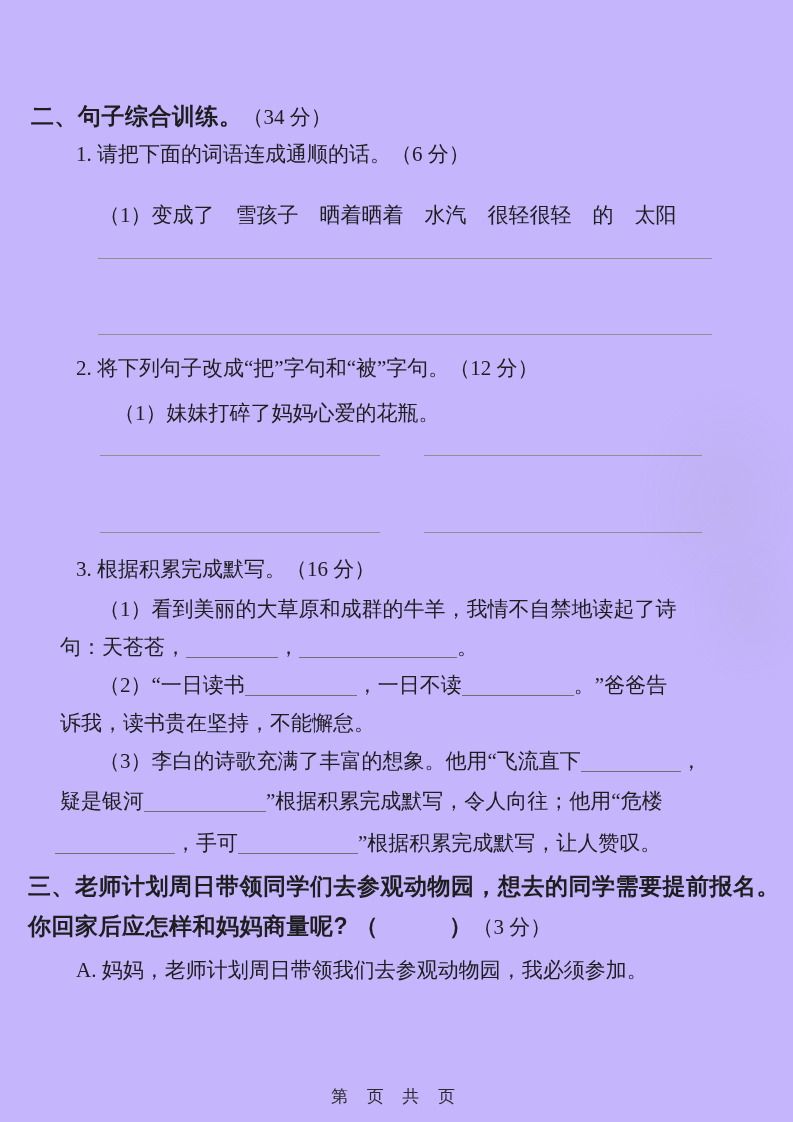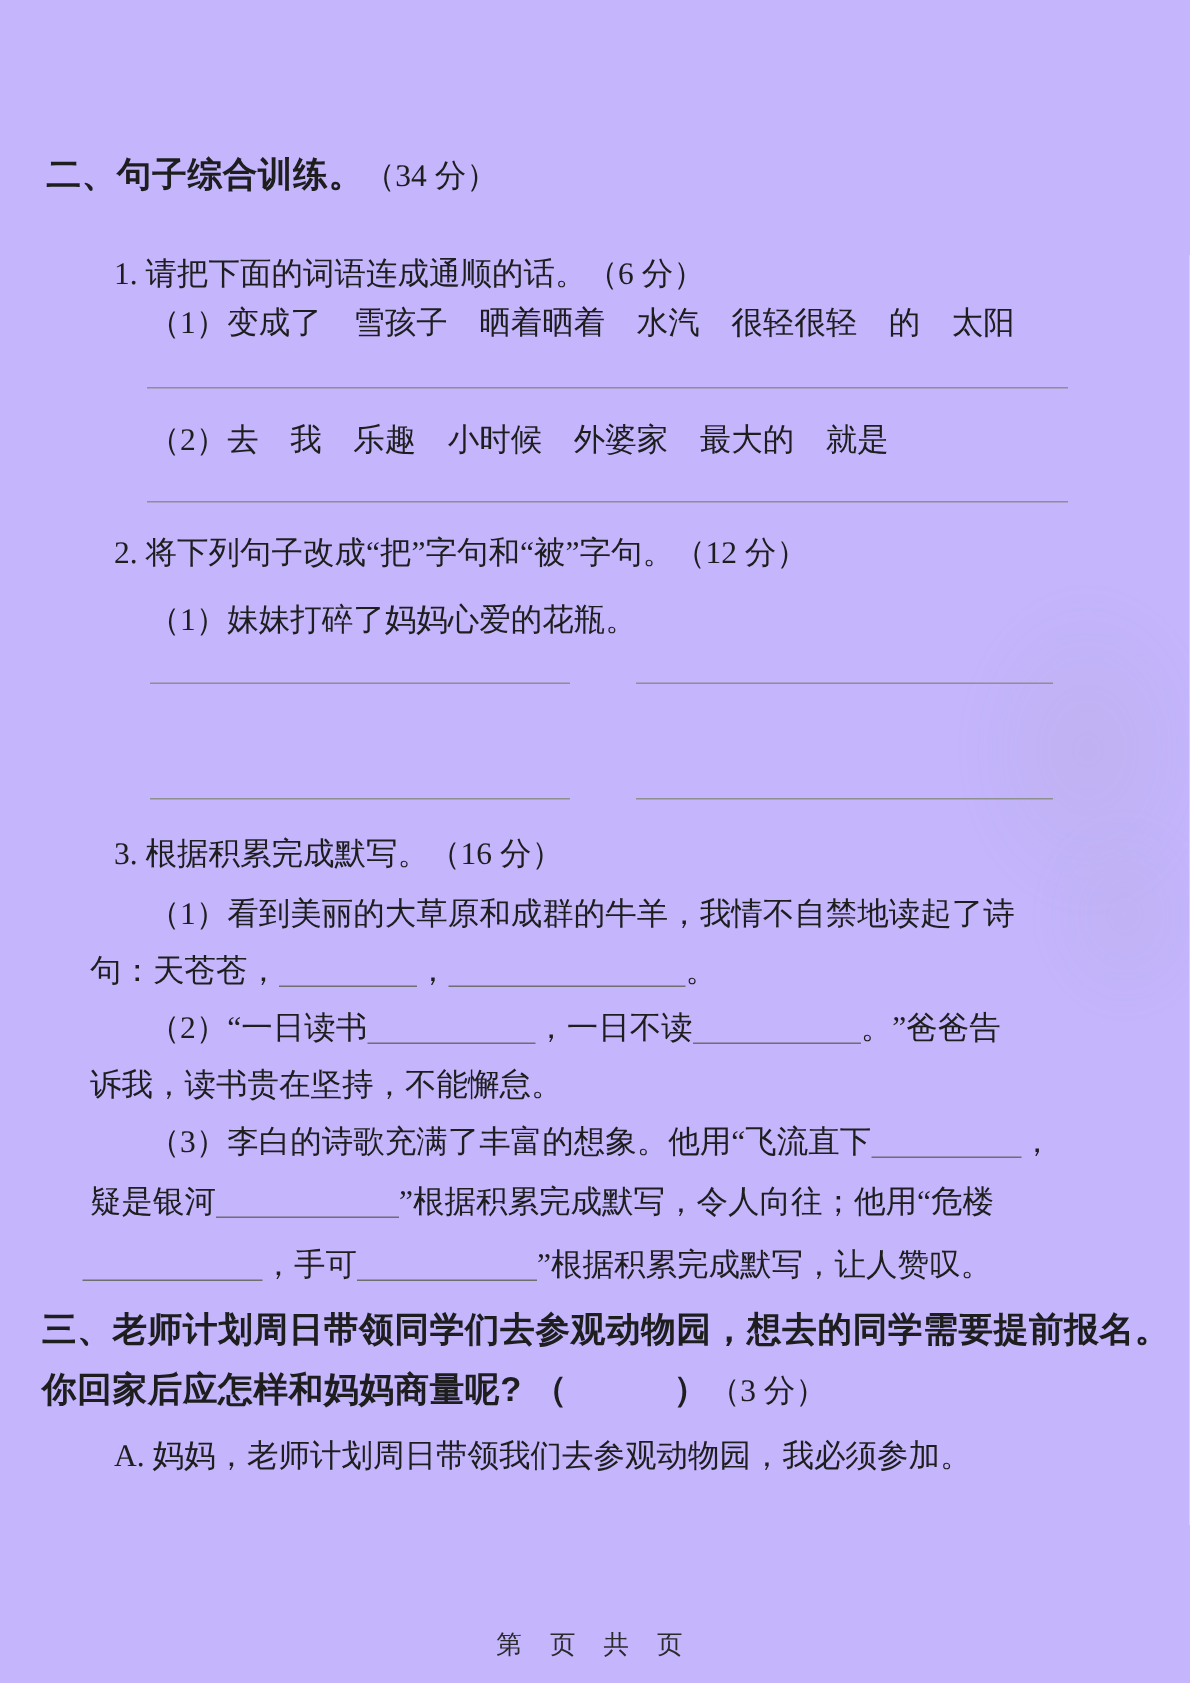--- a/index.html
+++ b/index.html
@@ -64,7 +64,7 @@
     <span class="hei sec-head">二、句子综合训练。</span><span class="sec-score">（34 分）</span>
   </div>
 
-  <div class="row kai" style="top:169px;left:76px">1. 请把下面的词语连成通顺的话。（6 分）</div>
+  <div class="row kai" style="top:141px;left:76px">1. 请把下面的词语连成通顺的话。（6 分）</div>
   <div class="row kai" style="top:202px;left:99px">（1）变成了　雪孩子　晒着晒着　水汽　很轻很轻　的　太阳</div>
   <div class="rule" style="top:258px;left:98px;width:614px"></div>
   <div class="row kai" style="top:280px;left:99px">（2）去　我　乐趣　小时候　外婆家　最大的　就是</div>

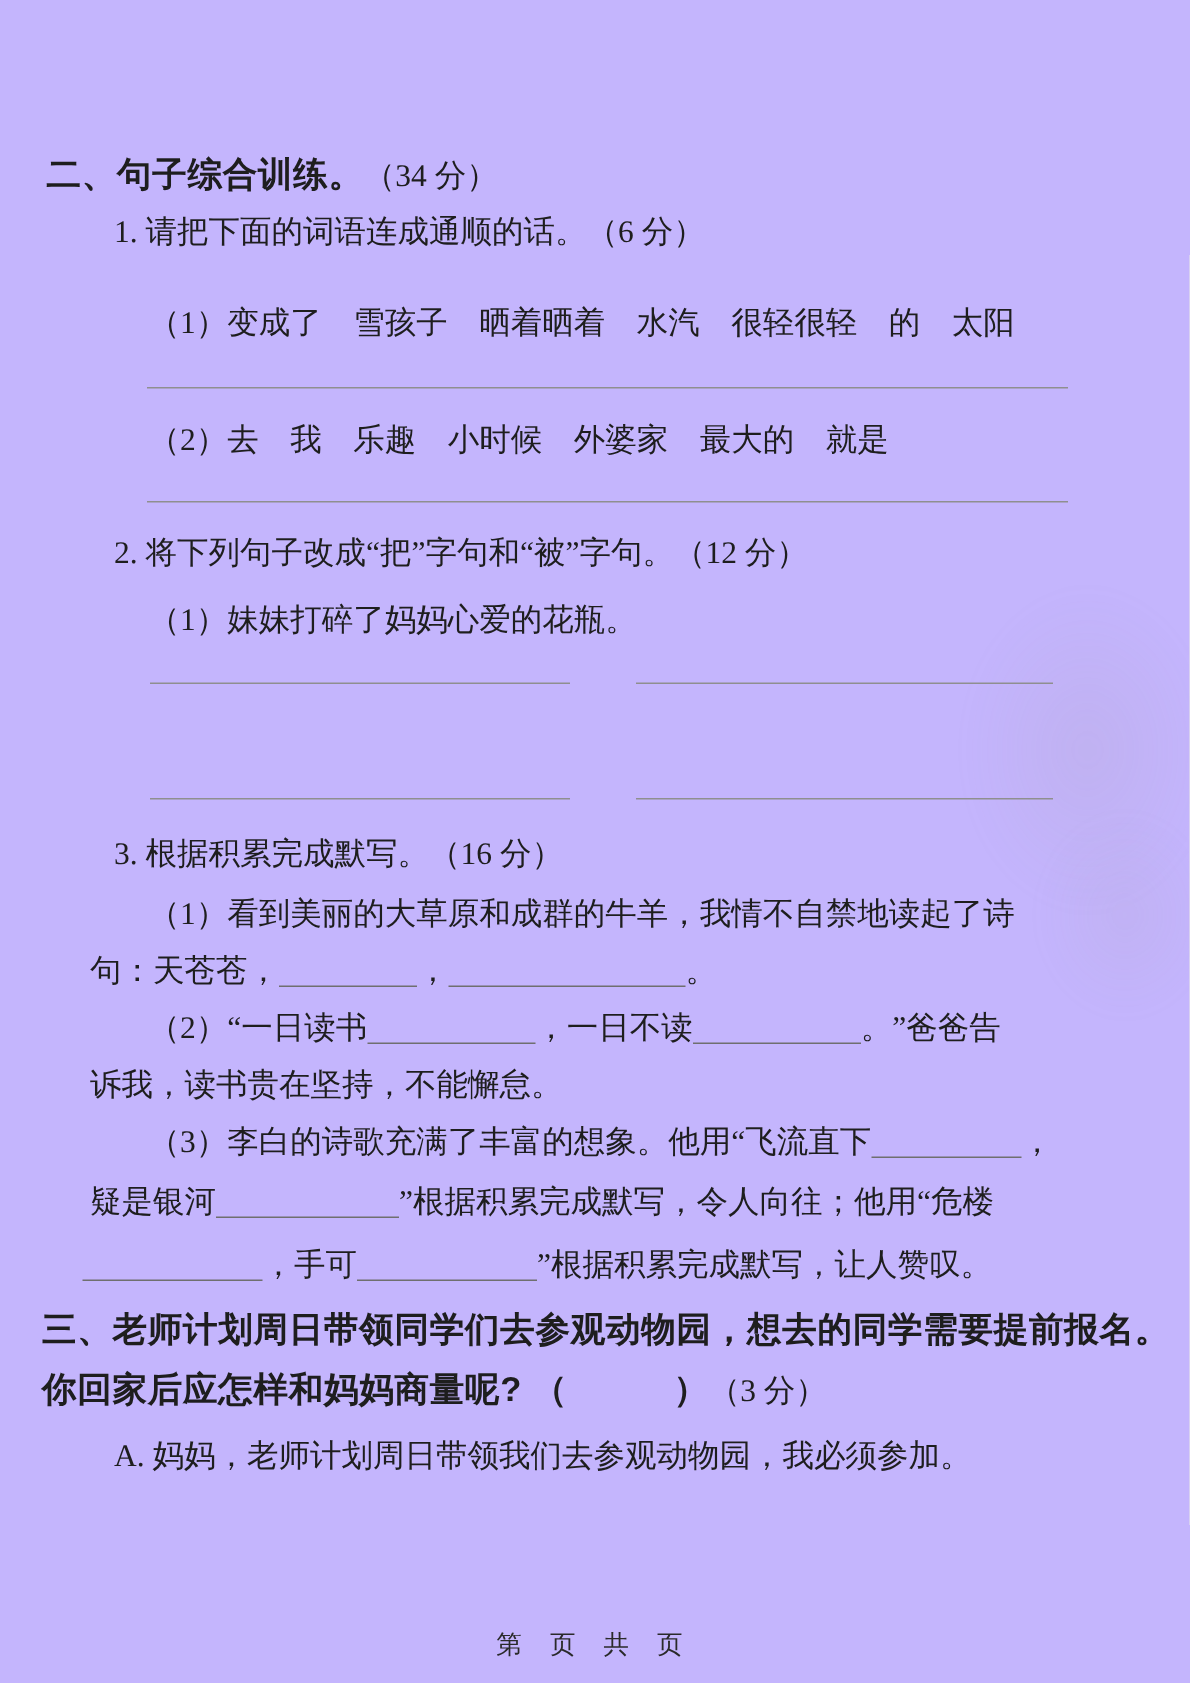--- a/index.html
+++ b/index.html
@@ -67,7 +67,6 @@
   <div class="row kai" style="top:141px;left:76px">1. 请把下面的词语连成通顺的话。（6 分）</div>
   <div class="row kai" style="top:202px;left:99px">（1）变成了　雪孩子　晒着晒着　水汽　很轻很轻　的　太阳</div>
   <div class="rule" style="top:258px;left:98px;width:614px"></div>
-  <div class="row kai" style="top:280px;left:99px">（2）去　我　乐趣　小时候　外婆家　最大的　就是</div>
   <div class="rule" style="top:334px;left:98px;width:614px"></div>
 
   <div class="row kai" style="top:355px;left:76px">2. 将下列句子改成“把”字句和“被”字句。（12 分）</div>

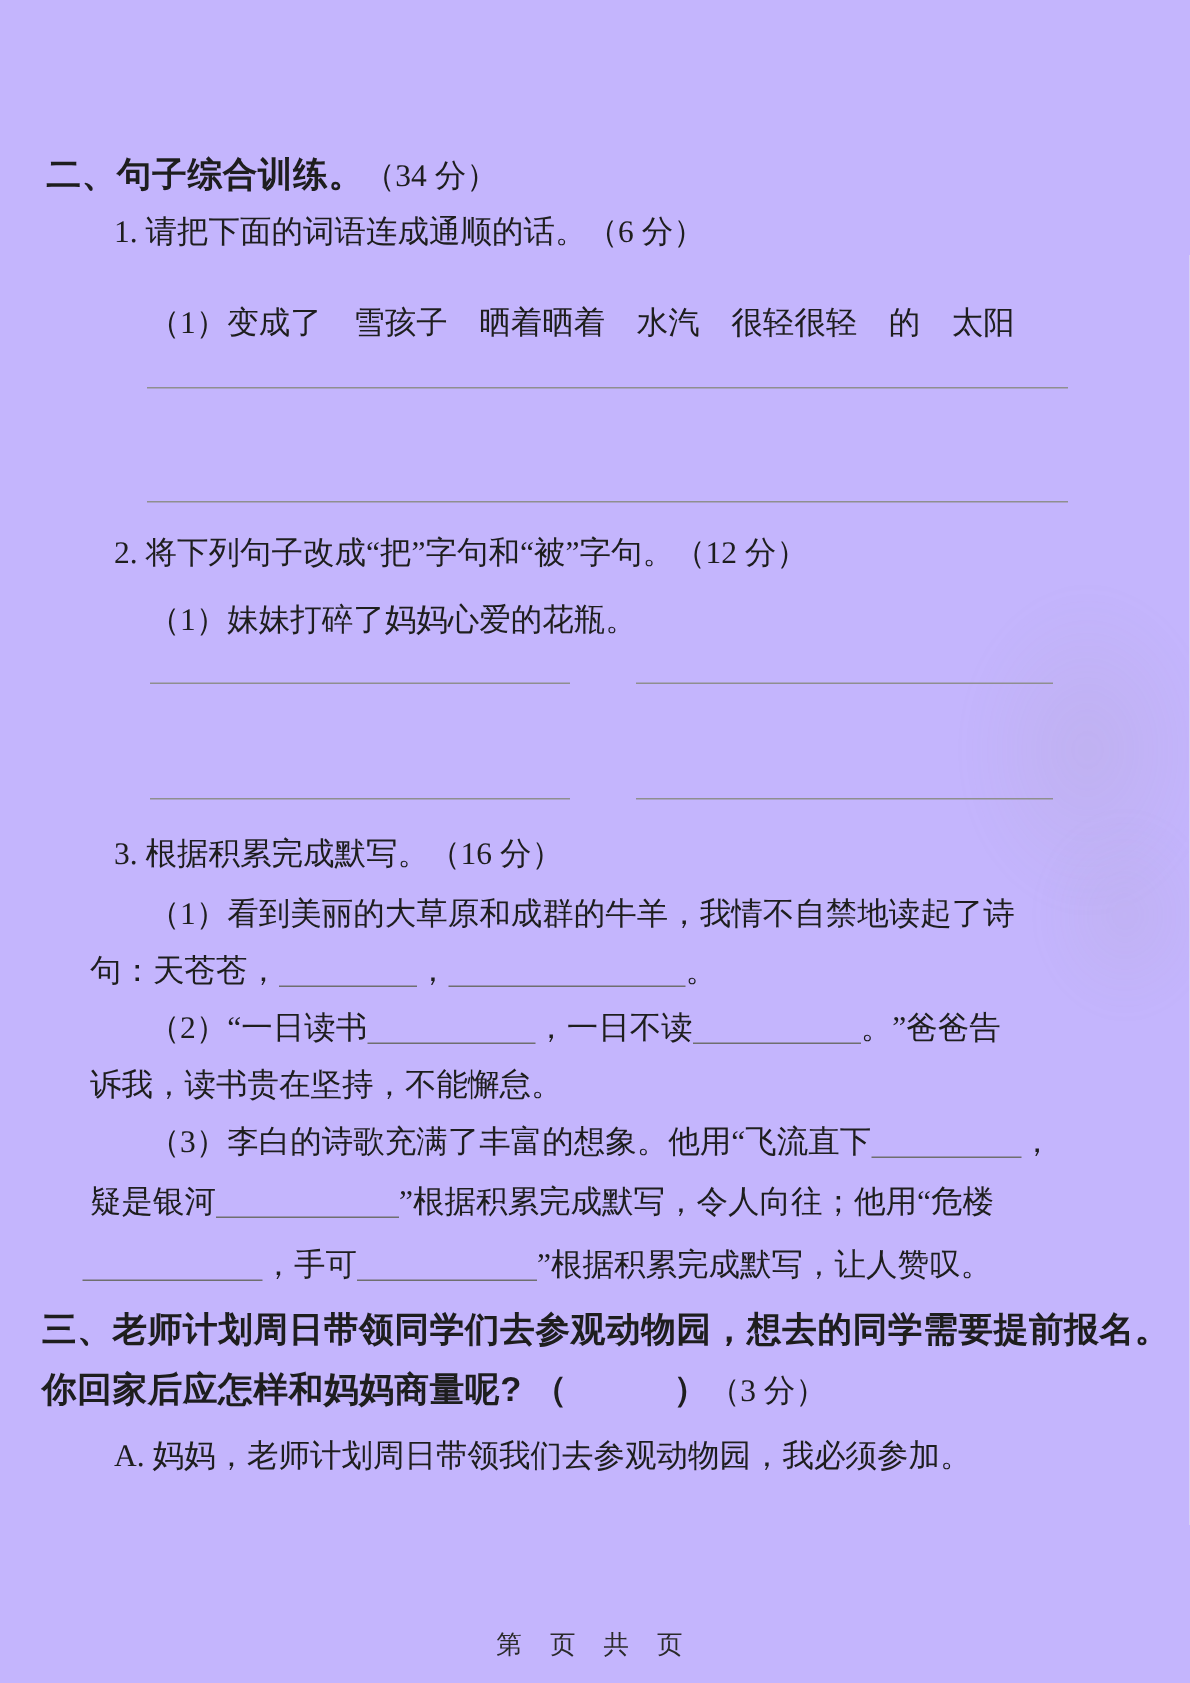--- a/index.html
+++ b/index.html
@@ -70,7 +70,7 @@
   <div class="rule" style="top:334px;left:98px;width:614px"></div>
 
   <div class="row kai" style="top:355px;left:76px">2. 将下列句子改成“把”字句和“被”字句。（12 分）</div>
-  <div class="row kai" style="top:400px;left:99px">（1）妹妹打碎了妈妈心爱的花瓶。</div>
+  <div class="row kai" style="top:400px;left:114px">（1）妹妹打碎了妈妈心爱的花瓶。</div>
   <div class="rule" style="top:455px;left:100px;width:280px"></div>
   <div class="rule" style="top:455px;left:424px;width:278px"></div>
   <div class="rule" style="top:532px;left:100px;width:280px"></div>

